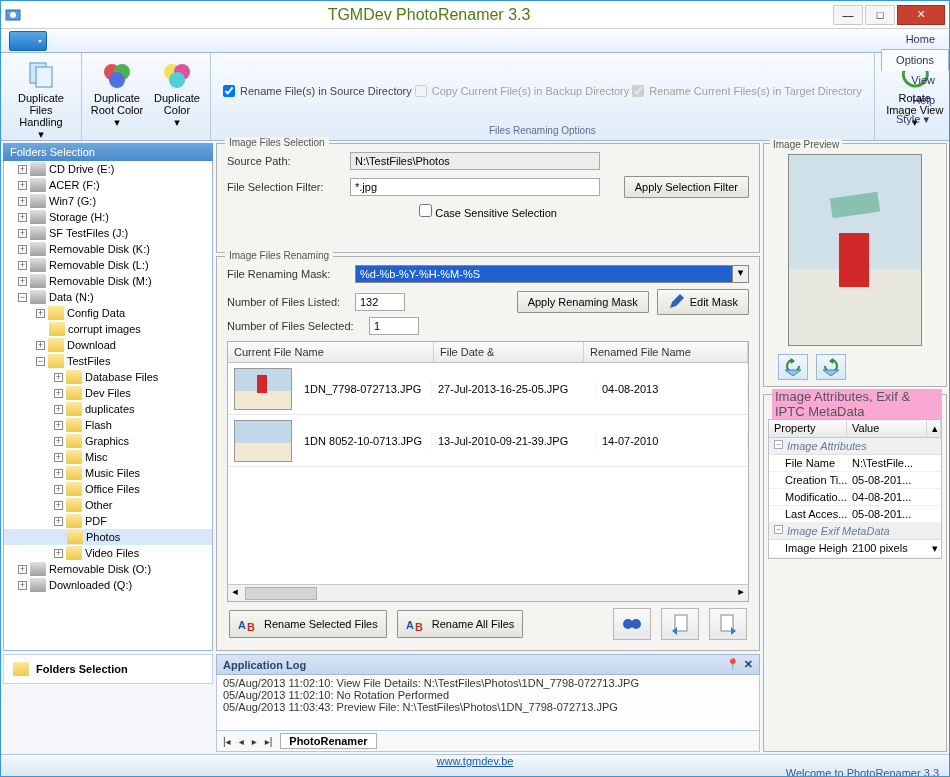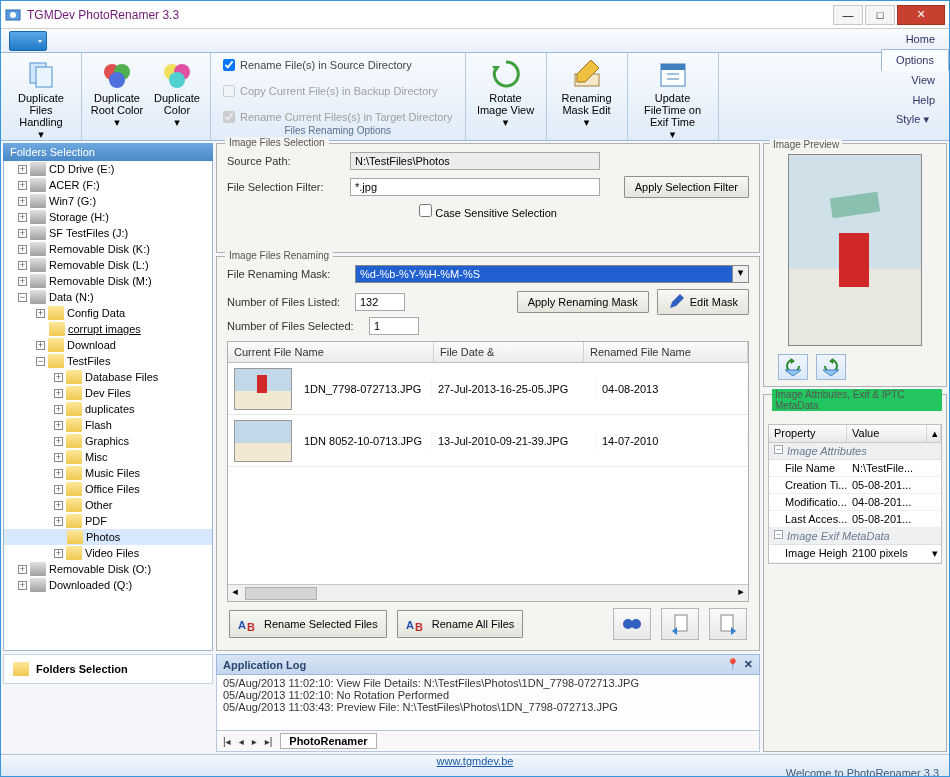--- a/index.html
+++ b/index.html
@@ -6,7 +6,7 @@
 body { background: #fff; width: 950px; height: 777px; overflow: hidden; border: 1px solid #3a96db; display: flex; flex-direction: column; }
 .titlebar { height: 28px; background: #fff; display: flex; align-items: center; padding: 0 4px; border-bottom: 1px solid #d0d0d0; }
 .titlebar .app-icon { width: 16px; height: 16px; margin-right: 6px; }
-.titlebar .title { flex: 1; color: #701a75; font-size: 12px; }
+.titlebar .title { flex: 1; color: #4d7c0f; font-size: 16px; text-align: center; }
 .titlebar .win-btn { width: 30px; height: 20px; display: flex; align-items: center; justify-content: center; border: 1px solid #c8c8c8; background: #f5f5f5; margin-left: 2px; cursor: pointer; }
 .titlebar .win-btn.close { background: #c84030; color: #fff; border-color: #a03020; width: 48px; }
 .menubar { height: 24px; background: linear-gradient(#fafcff,#e8f0fa); display: flex; align-items: flex-end; padding-left: 50px; border-bottom: 1px solid #9db8d8; position: relative; flex-direction: column; }

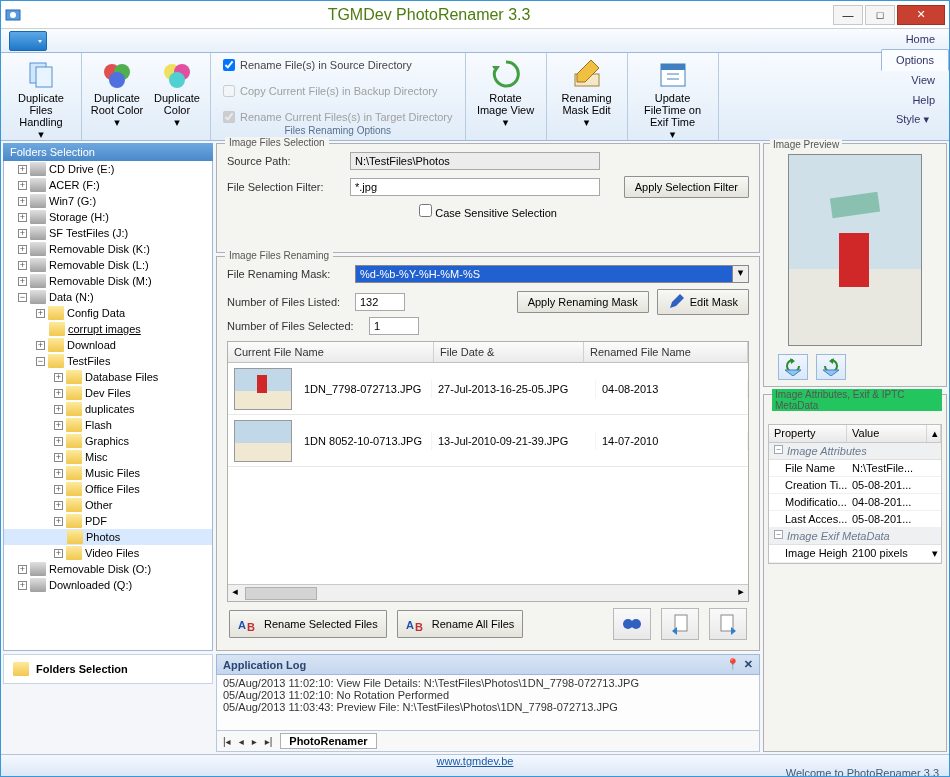--- a/index.html
+++ b/index.html
@@ -20,7 +20,7 @@
 .ribbon-group .group-label { text-align: center; font-size: 10px; color: #5a7090; height: 13px; }
 .ribbon-btn { display: flex; flex-direction: column; align-items: center; justify-content: center; width: 68px; cursor: pointer; padding: 2px; text-align: center; }
 .ribbon-btn .ri { width: 32px; height: 32px; margin-bottom: 2px; }
-.ribbon-opts { display: flex; flex-direction: column; gap: 14px; padding: 2px 6px; }
+.ribbon-opts { display: flex; flex-direction: row; gap: 3px; padding: 2px 6px; }
 .ribbon-opts label { display: flex; align-items: center; gap: 5px; color: #444; }
 .ribbon-opts label.dis { color: #a0a0a0; }
 .ribbon-opts input[type=checkbox] { width: 12px; height: 12px; }

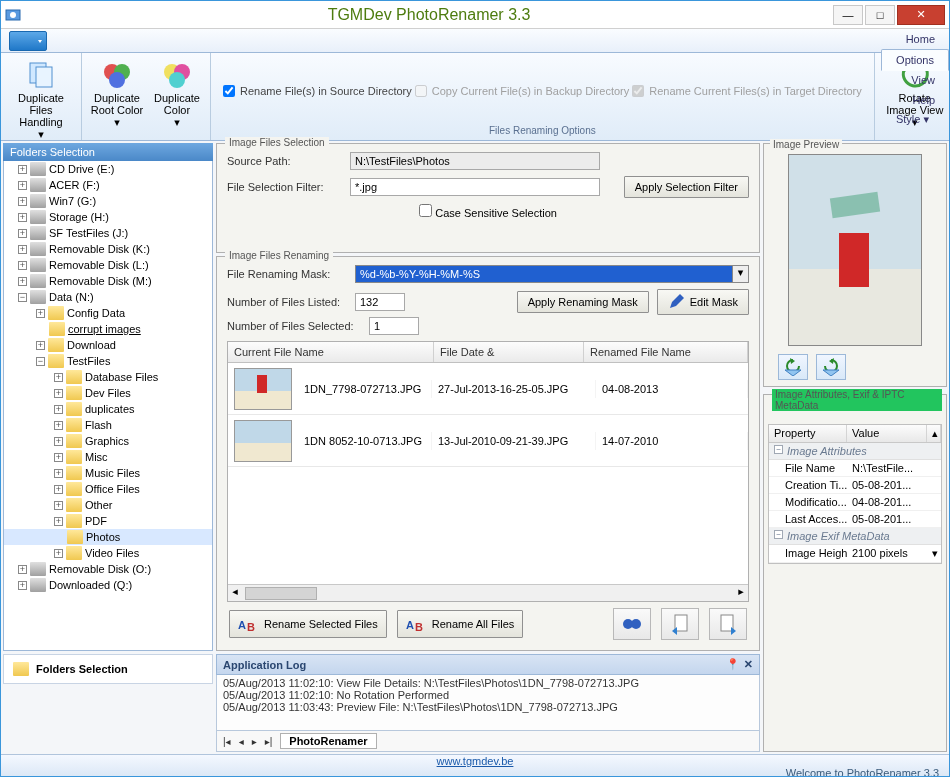--- a/index.html
+++ b/index.html
@@ -242,7 +242,7 @@
             <span class="ic folder-ic"></span>
             <span>Config Data</span>
           </div>
-          <div class="tree-item" style="padding-left: 32px; text-decoration: underline;">
+          <div class="tree-item" style="padding-left: 32px;">
             <span style="width:13px;flex-shrink:0"></span>
             <span class="ic folder-ic"></span>
             <span>corrupt images</span>

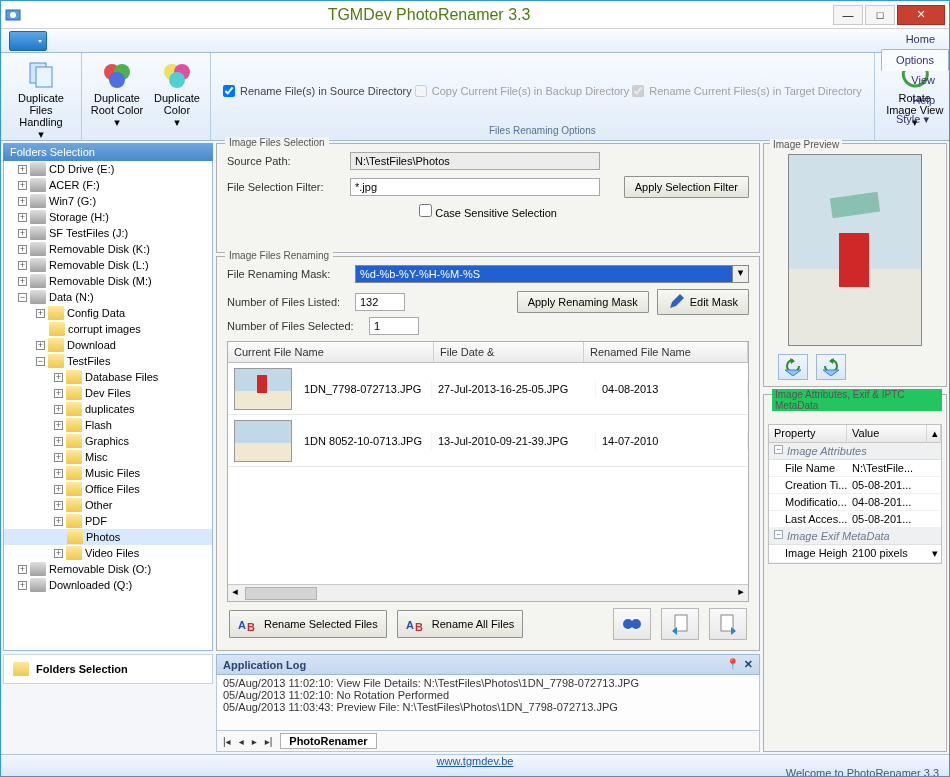--- a/index.html
+++ b/index.html
@@ -74,7 +74,7 @@
 .rot-row { display: flex; gap: 8px; margin-top: 8px; justify-content: flex-start; padding-left: 8px; }
 .rot-btn { width: 30px; height: 26px; border: 1px solid #9cb8d8; background: linear-gradient(#f0f6ff,#d8e8f8); display: flex; align-items: center; justify-content: center; cursor: pointer; }
 .attr-box { border: 1px solid #b0b0b0; background: #f4f4f0; padding: 4px 4px 4px 4px; margin-top: 4px; }
-.attr-box .legend { font-size: 10px; color: #555; margin: -10px 0 13px 4px; background: #22c55e; width: fit-content; padding: 0 3px; }
+.attr-box .legend { font-size: 13px; color: #555; margin: -10px 0 0 4px; background: #f9a8d4; width: fit-content; padding: 0 3px; }
 .attr-grid { border: 1px solid #c0c0c0; background: #fff; }
 .attr-head { display: flex; background: linear-gradient(#fcfcfc,#e8e8e8); border-bottom: 1px solid #c8c8c8; }
 .attr-head div { padding: 2px 5px; border-right: 1px solid #d4d4d4; }

